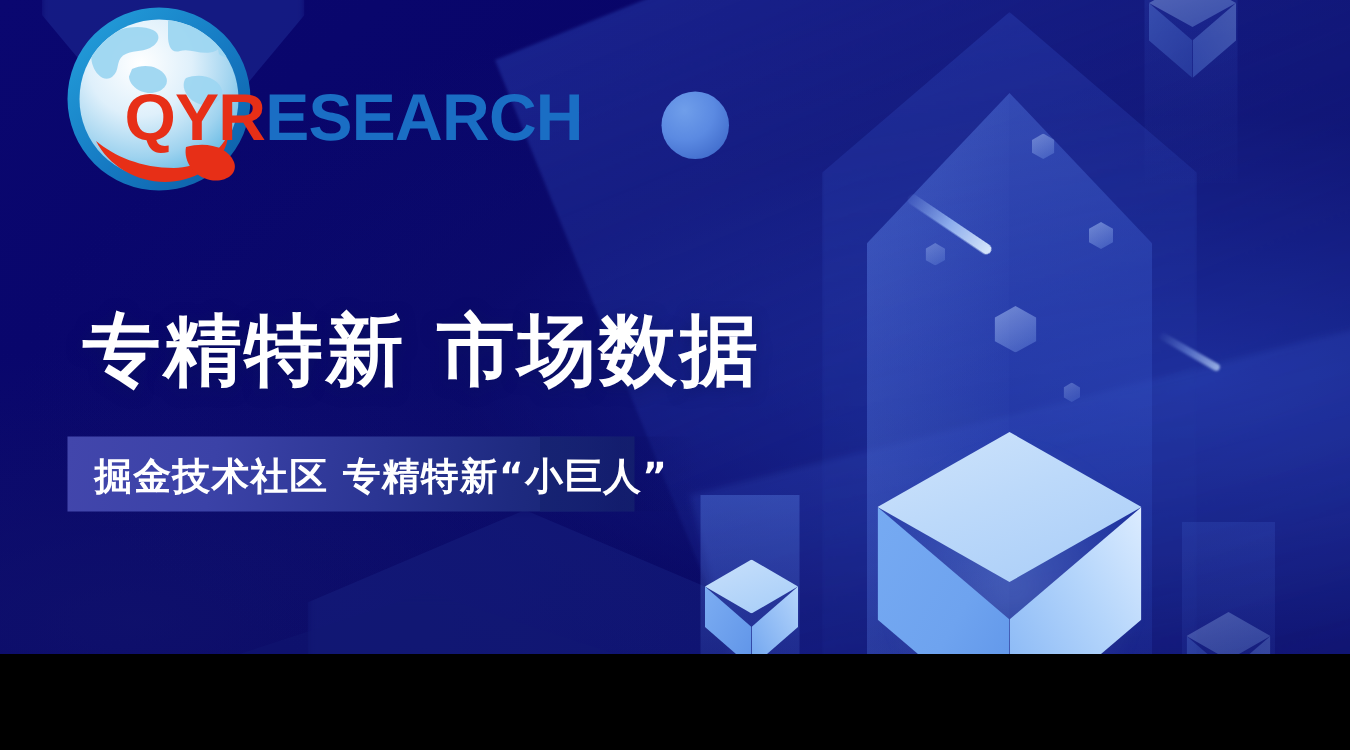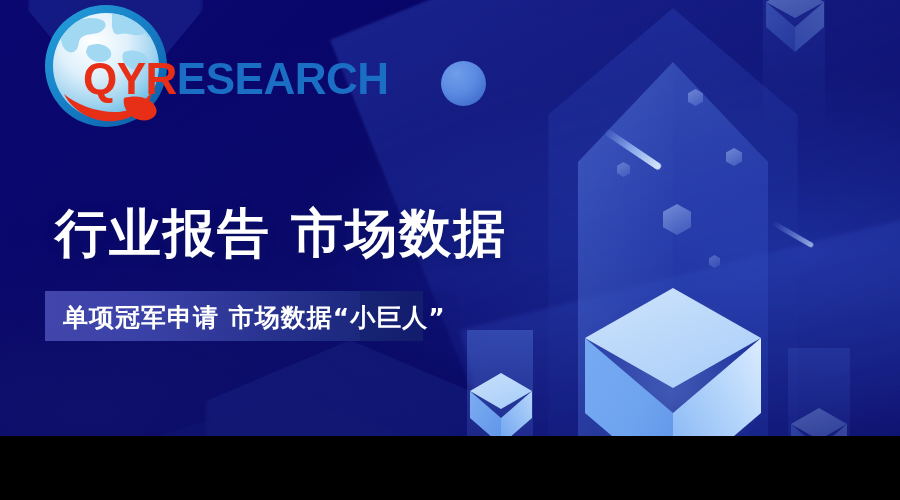--- a/index.html
+++ b/index.html
@@ -424,7 +424,7 @@
     </div>
   </div>
 
-  <div class="headline">行业报告  市场数据</div>
+  <div class="headline">专精特新  市场数据</div>
 
   <div class="subtitle-band"></div>
   <div class="subtitle-band-fade"></div>

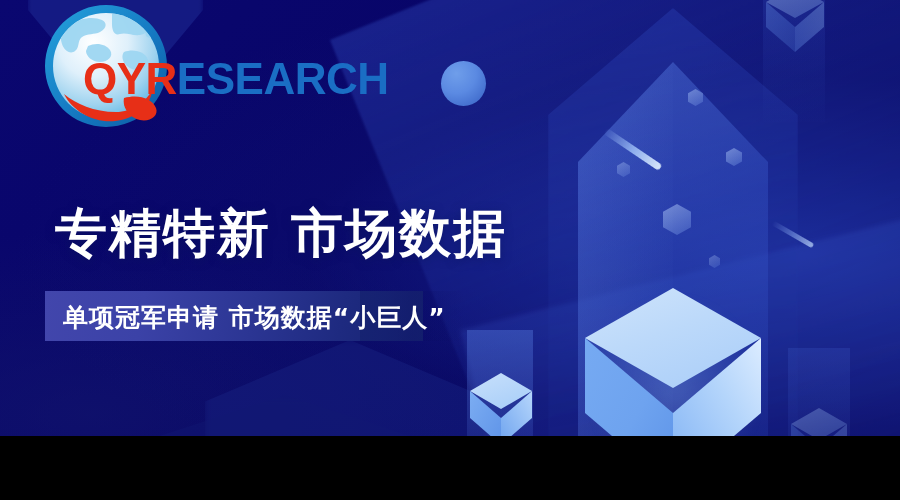--- a/index.html
+++ b/index.html
@@ -428,7 +428,7 @@
 
   <div class="subtitle-band"></div>
   <div class="subtitle-band-fade"></div>
-  <div class="subtitle-text">单项冠军申请  市场数据“小巨人”</div>
+  <div class="subtitle-text">掘金技术社区  专精特新“小巨人”</div>
 
   <div class="watermark">掘金技术社区 @ qyr恒州博智</div>
 

